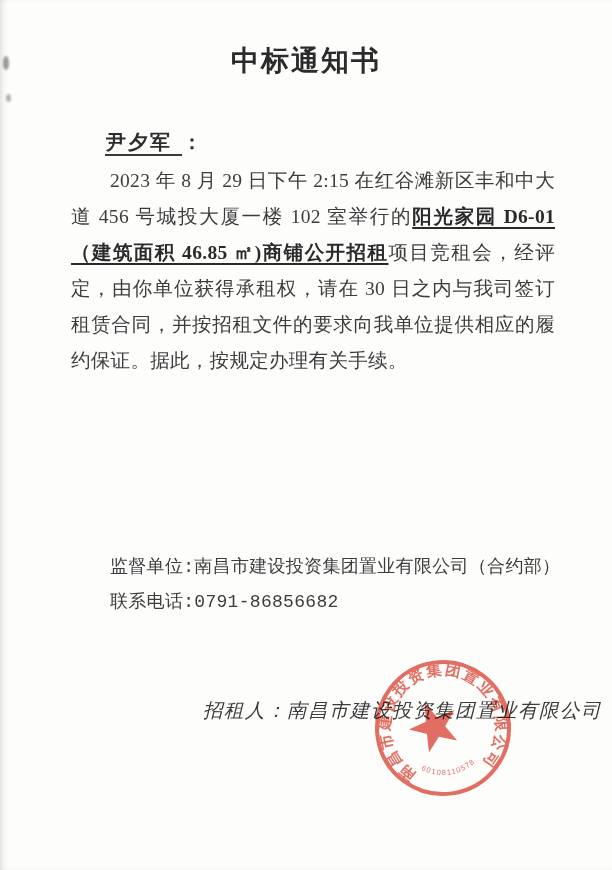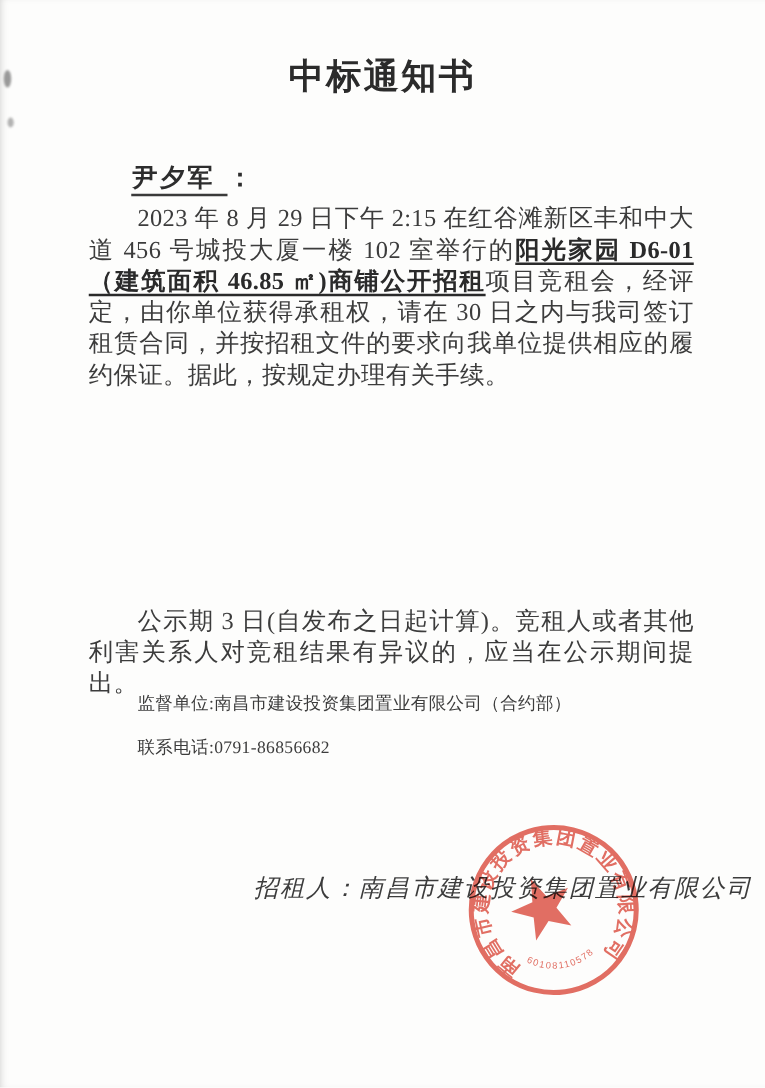--- a/index.html
+++ b/index.html
@@ -32,7 +32,7 @@
   .addr-name{border-bottom:2px solid #3a3a3a;padding:0 10px 1px 1px;margin-left:27px;}
   .para{
     position:absolute;left:71px;width:484px;margin:0;
-    font-size:19.5px;line-height:25px;color:#3c3c3c;
+    font-size:19.5px;line-height:36px;color:#3c3c3c;
     text-align:justify;text-indent:2em;letter-spacing:.3px;
   }
   .para1{top:163px;}

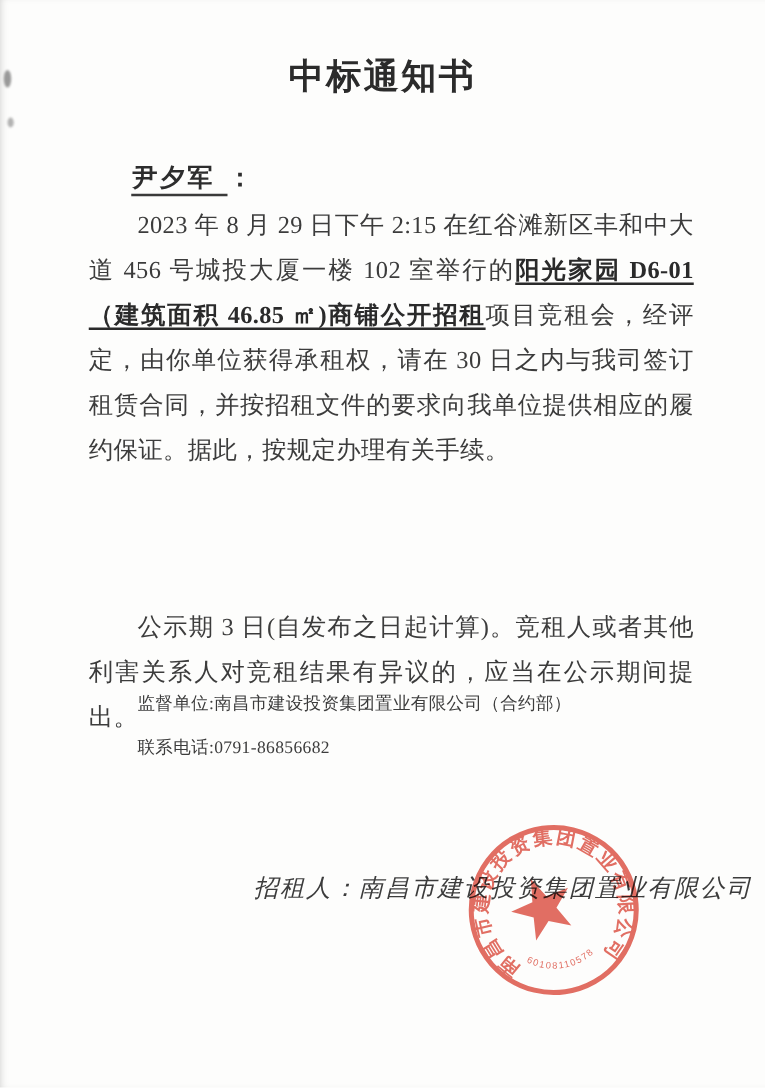--- a/index.html
+++ b/index.html
@@ -79,7 +79,6 @@
   <p class="para para1"><span>2023 年 8 月 29 日下午 2:15 在红谷滩新区丰和中大道 456 号城投大厦一楼 102 室举行的</span><span class="hl">阳光家园 D6-01（建筑面积 46.85 ㎡)商铺公开招租</span><span>项目竞租会，经评定，由你单位获得承租权，请在 30 日之内与我司签订租赁合同，并按招租文件的要求向我单位提供相应的履约保证。据此，按规定办理有关手续。</span></p>
 
 
-  <p class="para para2">公示期 3 日(自发布之日起计算)。竞租人或者其他利害关系人对竞租结果有异议的，应当在公示期间提出。</p>
 
   <div class="info-line supervisor">监督单位:南昌市建设投资集团置业有限公司（合约部）</div>
   <div class="info-line phone">联系电话:0791-86856682</div>

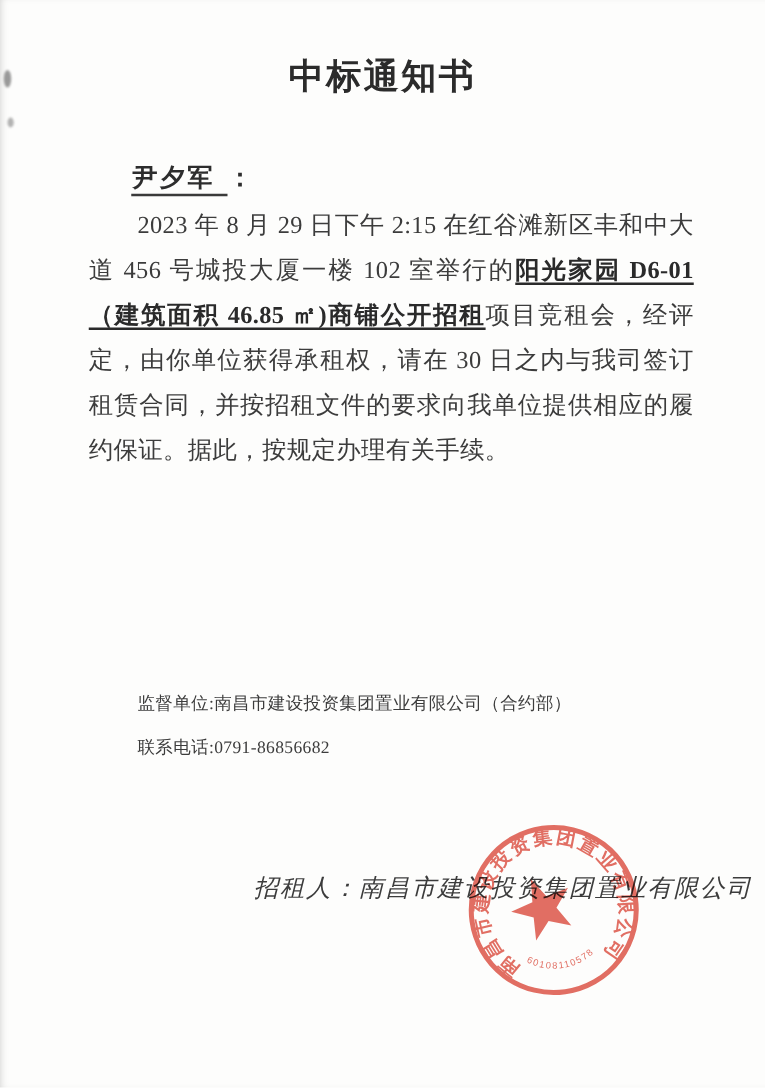--- a/index.html
+++ b/index.html
@@ -51,7 +51,7 @@
   .para2{top:485px;}
   .info-line{
     position:absolute;left:110px;
-    font-size:14px;color:#3c3c3c;letter-spacing:.3px;
+    font-size:18px;color:#3c3c3c;letter-spacing:.3px;font-family:Liberation Mono, monospace;
   }
   .supervisor{top:554px;}
   .phone{top:589px;}

